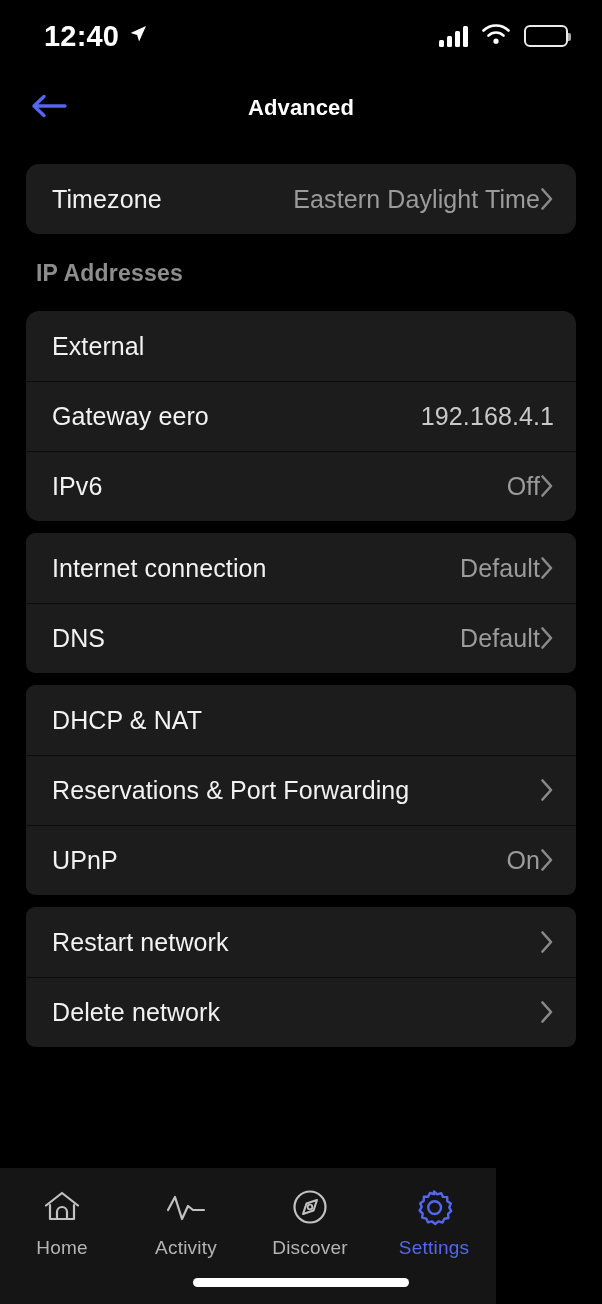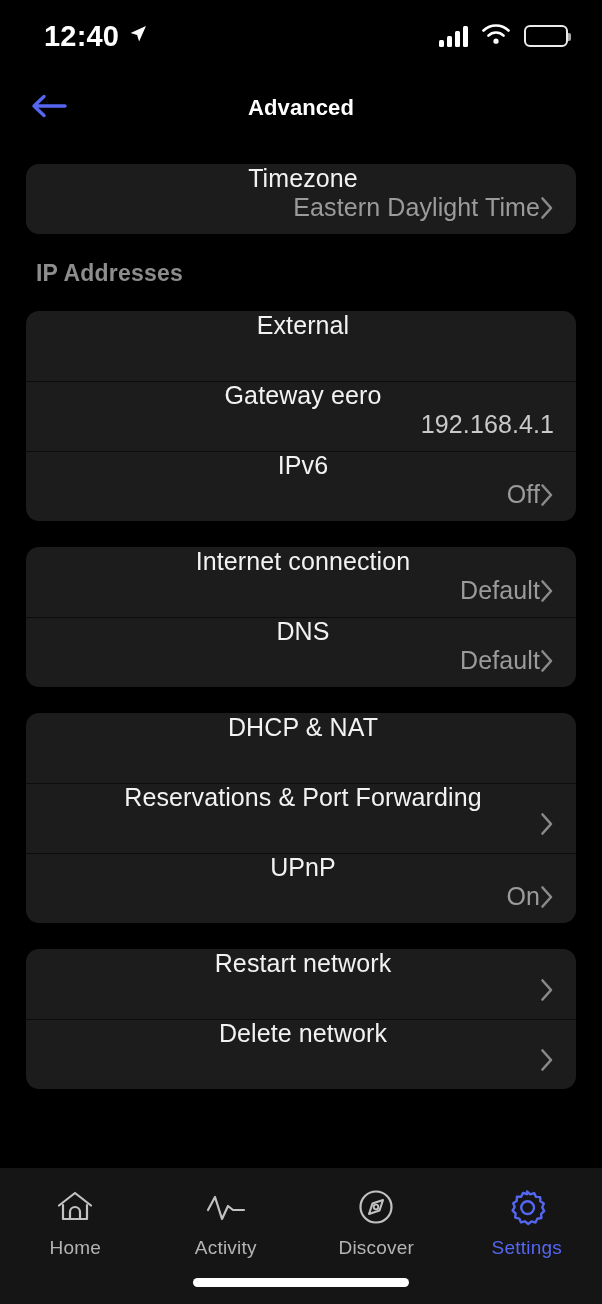--- a/index.html
+++ b/index.html
@@ -139,7 +139,6 @@
     height: 70px;
     padding: 0 22px 0 26px;
     cursor: pointer;
-    flex-direction: column;
   }
   .row + .row::before {
     content: "";

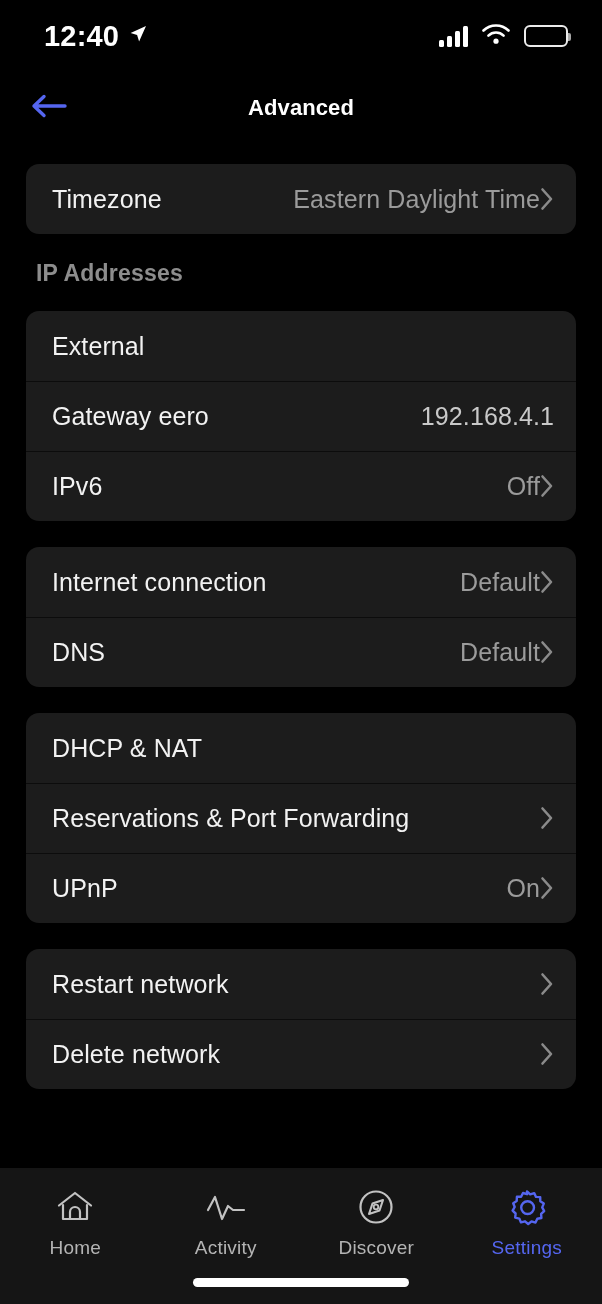--- a/index.html
+++ b/index.html
@@ -130,7 +130,7 @@
     border-radius: 13px;
     overflow: hidden;
   }
-  .card + .card { margin-top: 26px; }
+  .card + .card { margin-top: 12px; border-radius: 9px; }
 
   .row {
     position: relative;

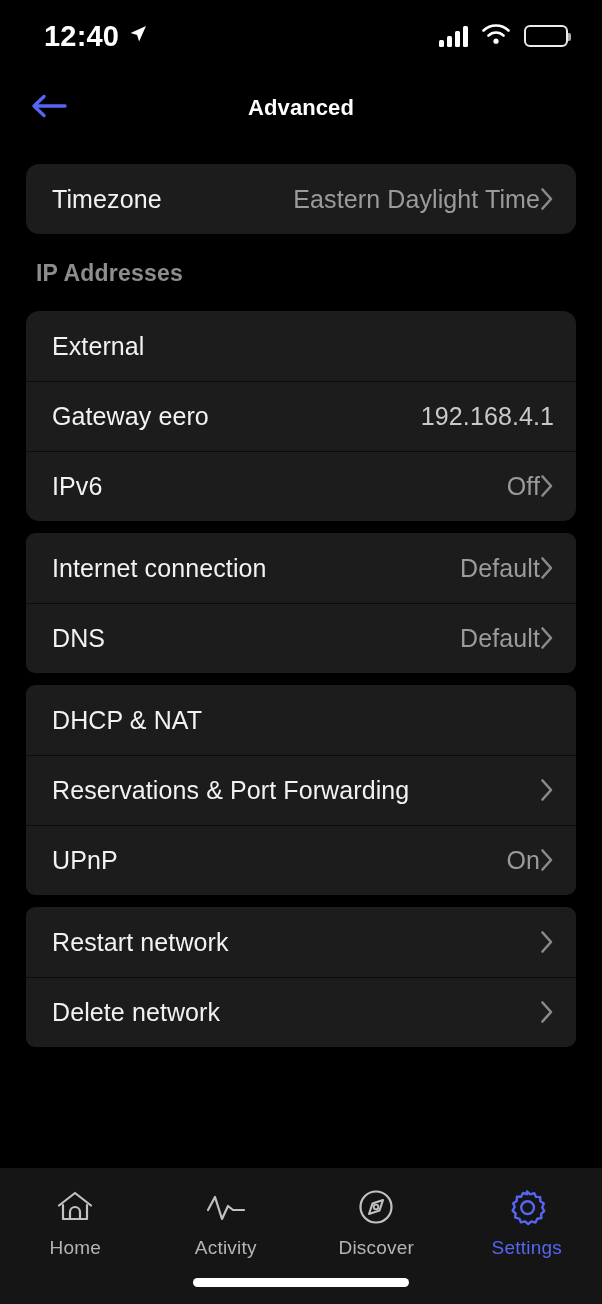--- a/index.html
+++ b/index.html
@@ -188,7 +188,7 @@
   .tabbar {
     position: absolute;
     left: 0; bottom: 0;
-    width: 602px;
+    width: 496px;
     height: 136px;
     background: #151515;
     display: flex;

